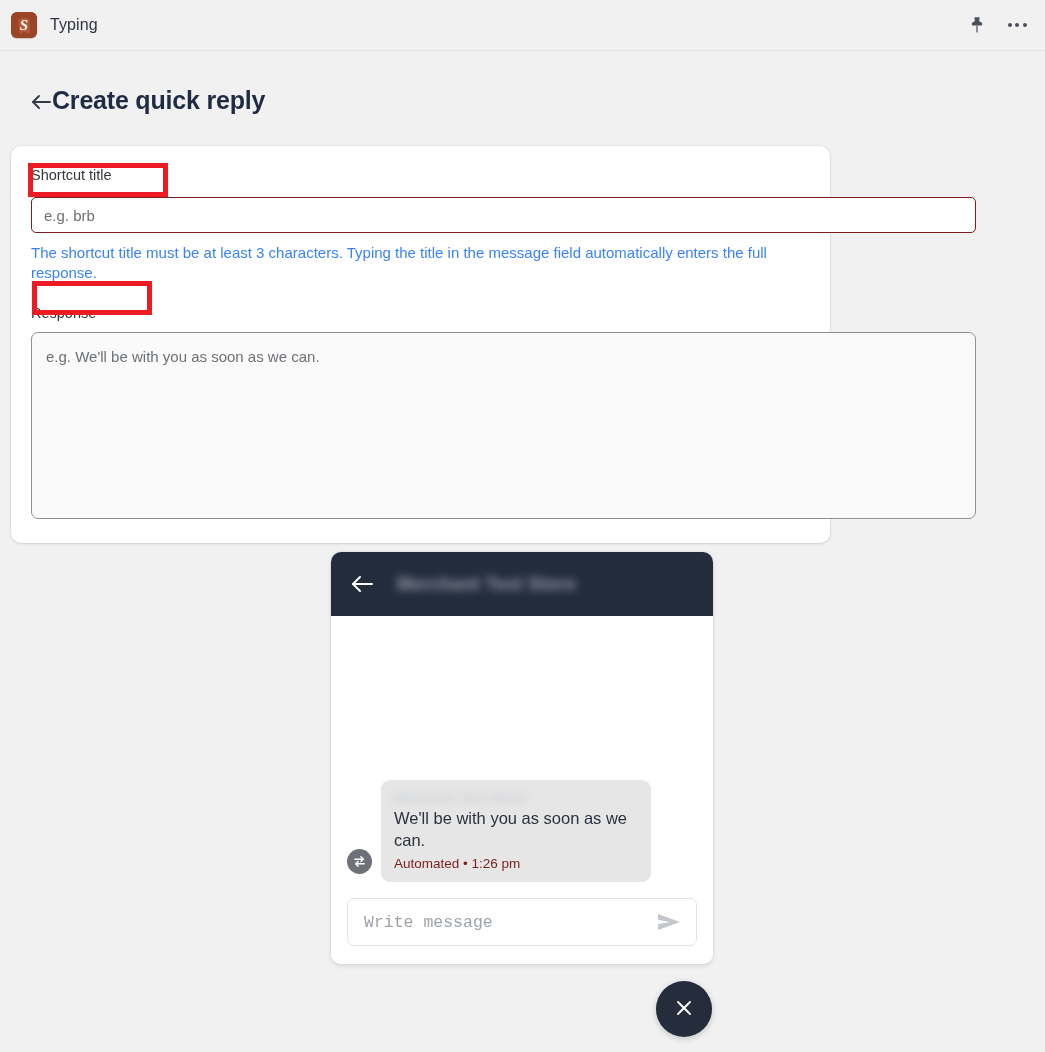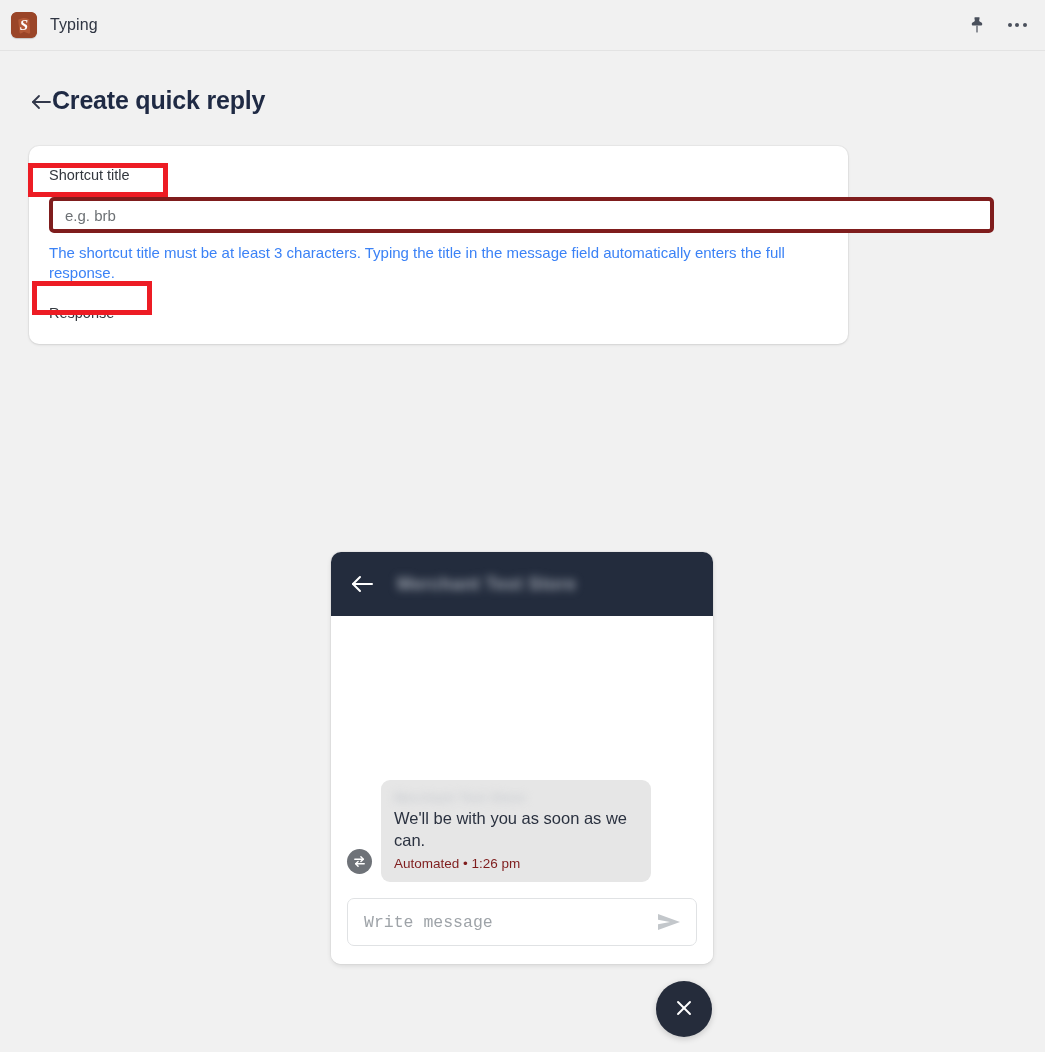--- a/index.html
+++ b/index.html
@@ -95,7 +95,7 @@
   
   .card {
     position: absolute;
-    left: 29px;
+    left: 11px;
     top: 146px;
     width: 819px;
     background: #ffffff;

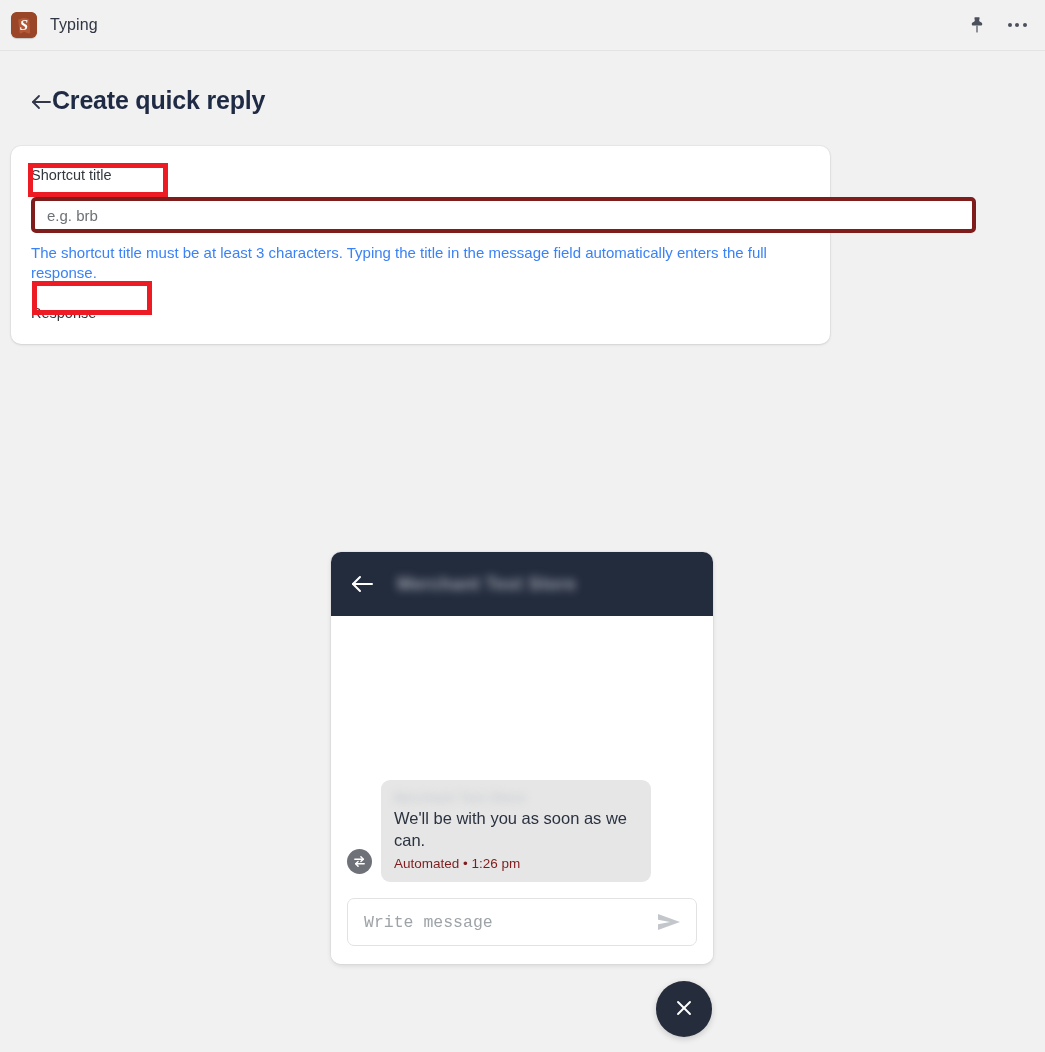--- a/index.html
+++ b/index.html
@@ -135,7 +135,7 @@
     width: 945px;
     height: 36px;
     margin-top: 13px;
-    border: 4px solid #7f1d1d;
+    border: 1px solid #7f1d1d;
     border-radius: 5px;
     background: #fff;
     font-family: "Liberation Sans", sans-serif;

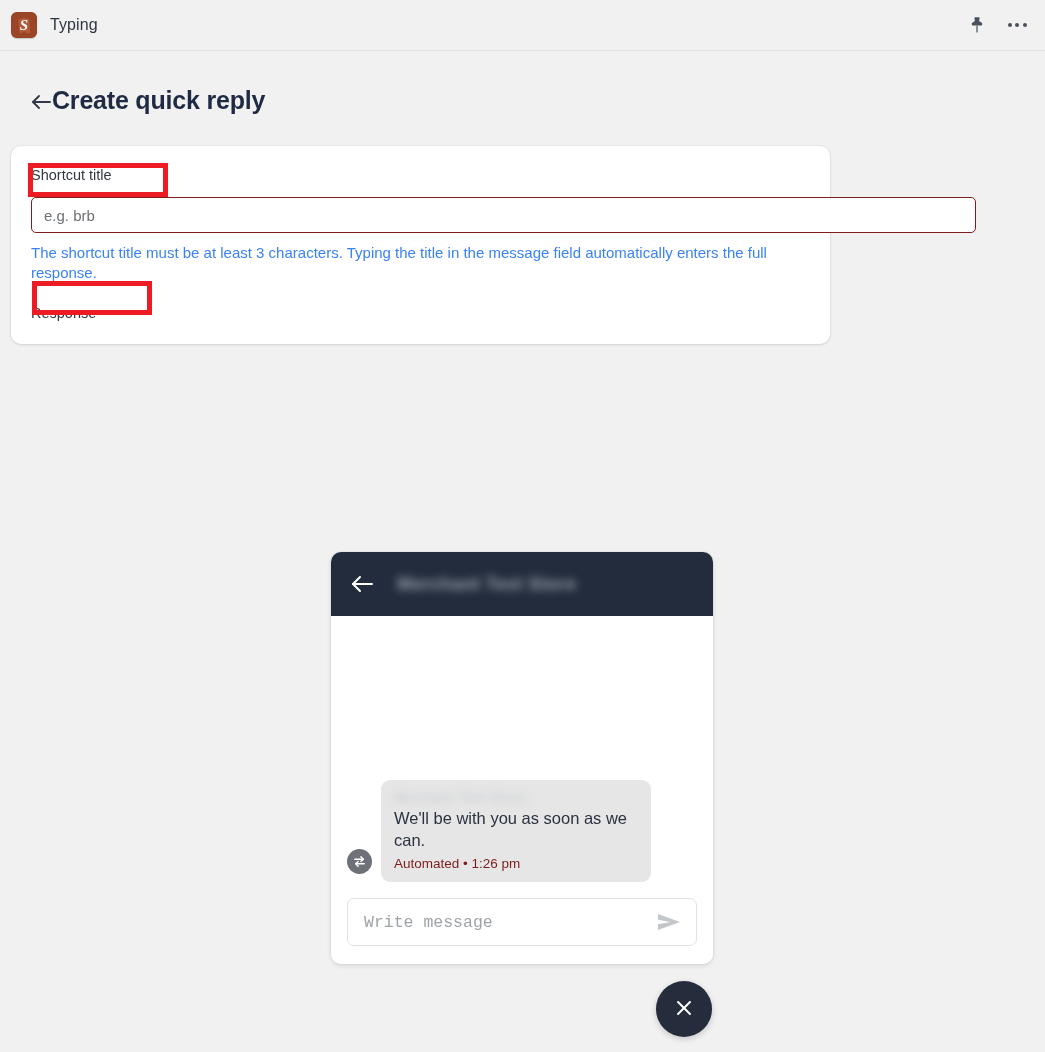--- a/index.html
+++ b/index.html
@@ -350,6 +350,7 @@
 
   <label class="field-label label-response">Response</label>
 
+  <textarea class="textarea" placeholder="e.g. We'll be with you as soon as we can." style=""></textarea>
 </div>
 
 <div class="annot" id="annot-shortcut"></div>

